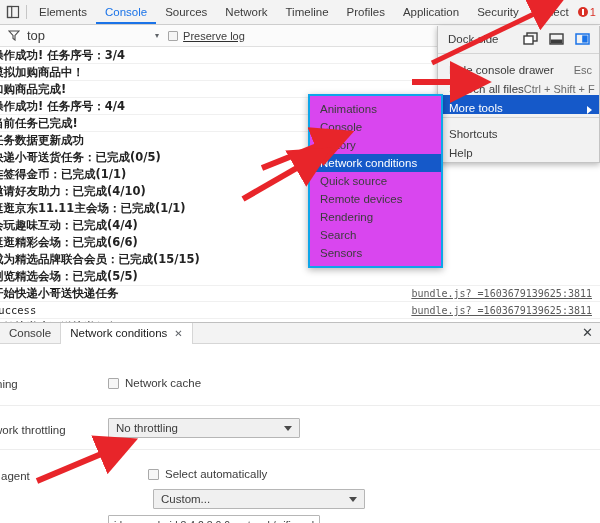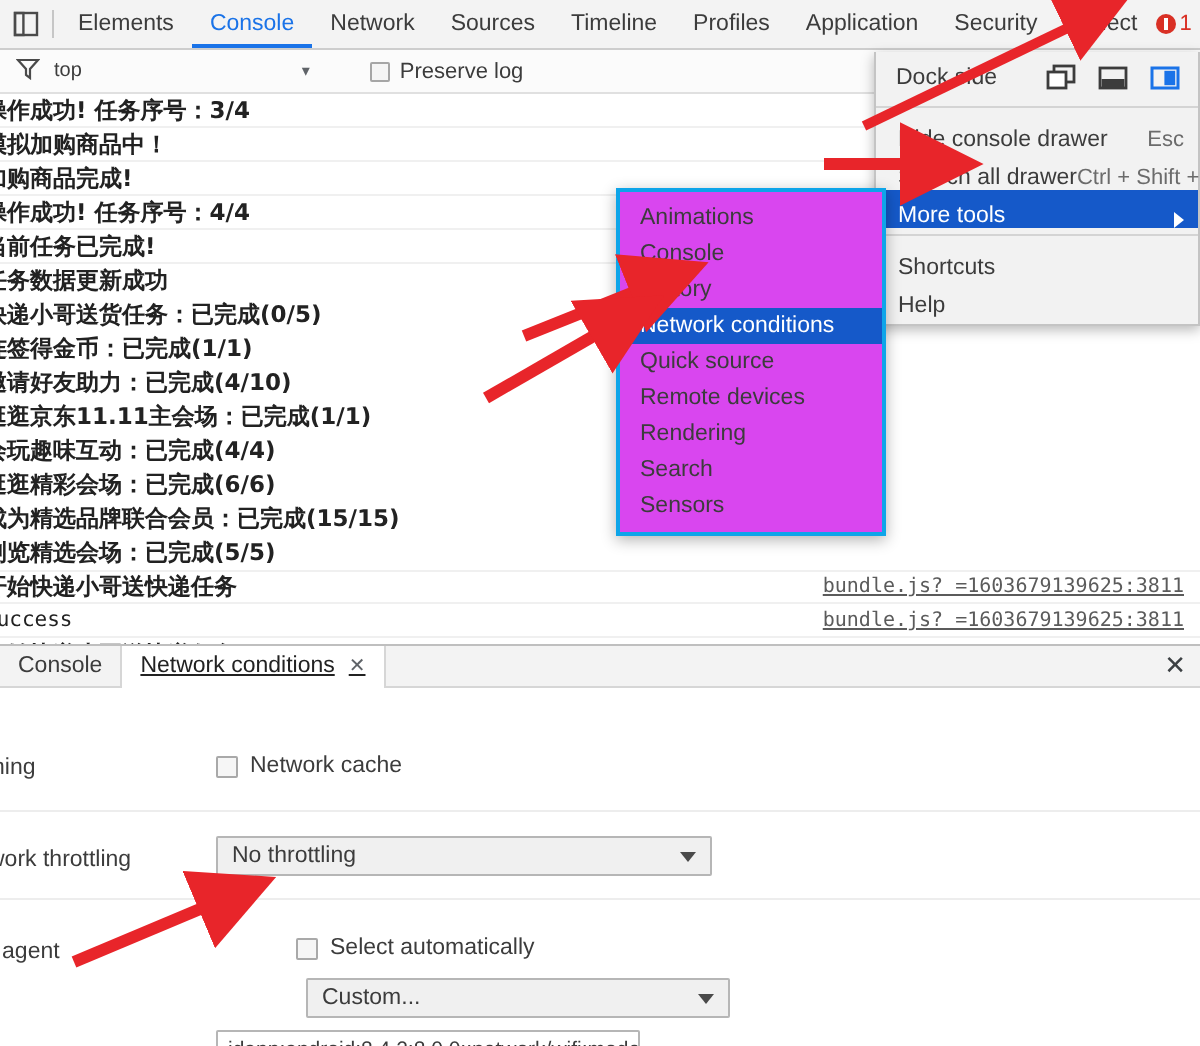--- a/index.html
+++ b/index.html
@@ -186,8 +186,8 @@
     <div class="tabs">
       <div class="tab">Elements</div>
       <div class="tab active">Console</div>
+      <div class="tab">Sources</div>
       <div class="tab">Network</div>
-      <div class="tab">Sources</div>
       <div class="tab">Timeline</div>
       <div class="tab">Profiles</div>
       <div class="tab">Application</div>

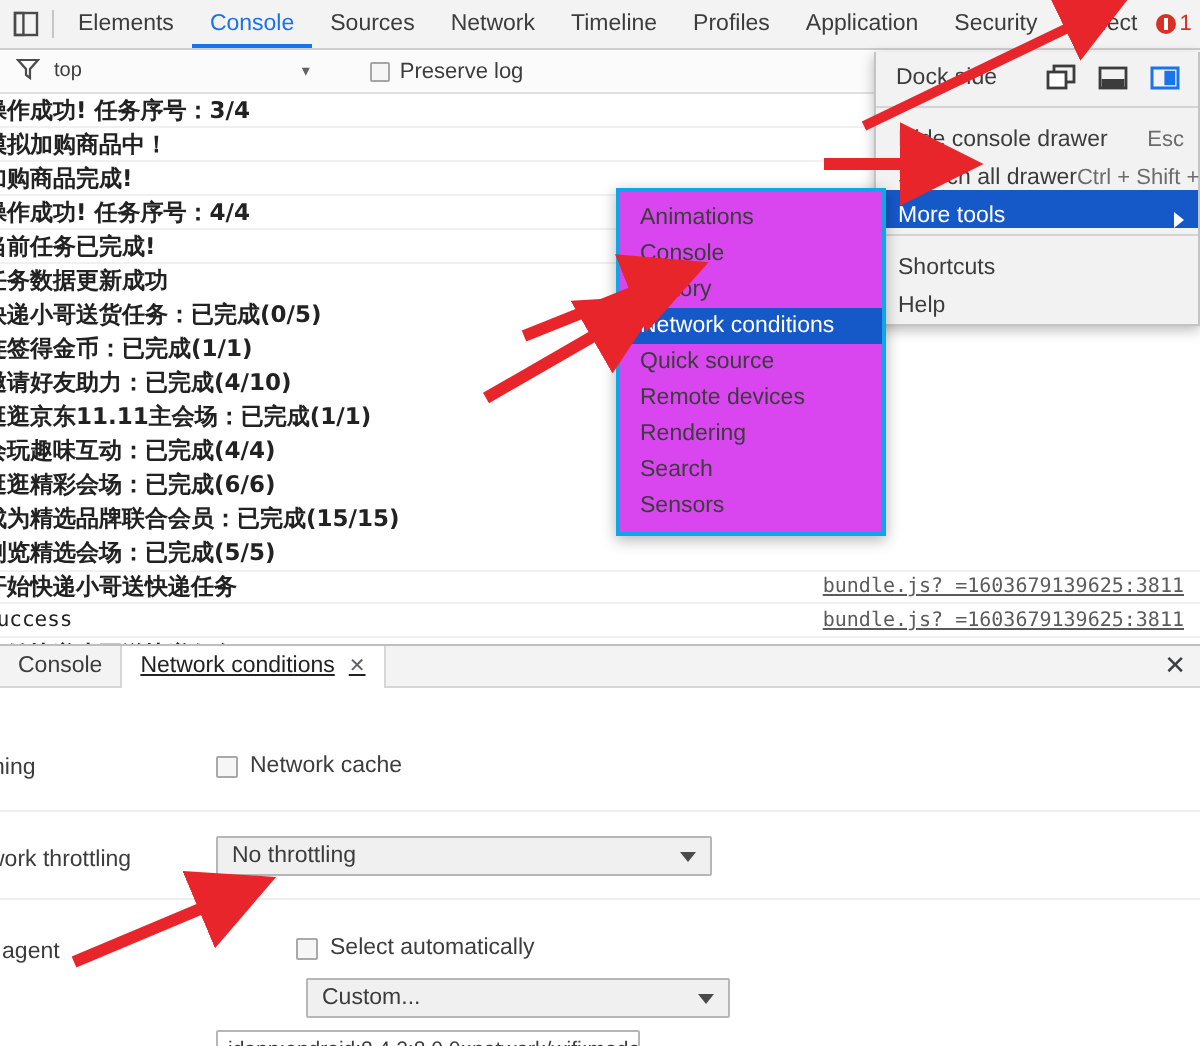--- a/index.html
+++ b/index.html
@@ -51,7 +51,7 @@
     display:flex;align-items:center;box-sizing:border-box;
   }
   .funnel{margin:0 7px 0 8px;}
-  .ctx-sel{font-size:10px;color:#3c3c3c;}
+  .ctx-sel{font-size:13px;color:#3c3c3c;}
   .ctx-caret{margin-left:110px;font-size:8px;color:#5f6368;}
   .pl-wrap{display:flex;align-items:center;margin-left:30px;}
   .cbox{

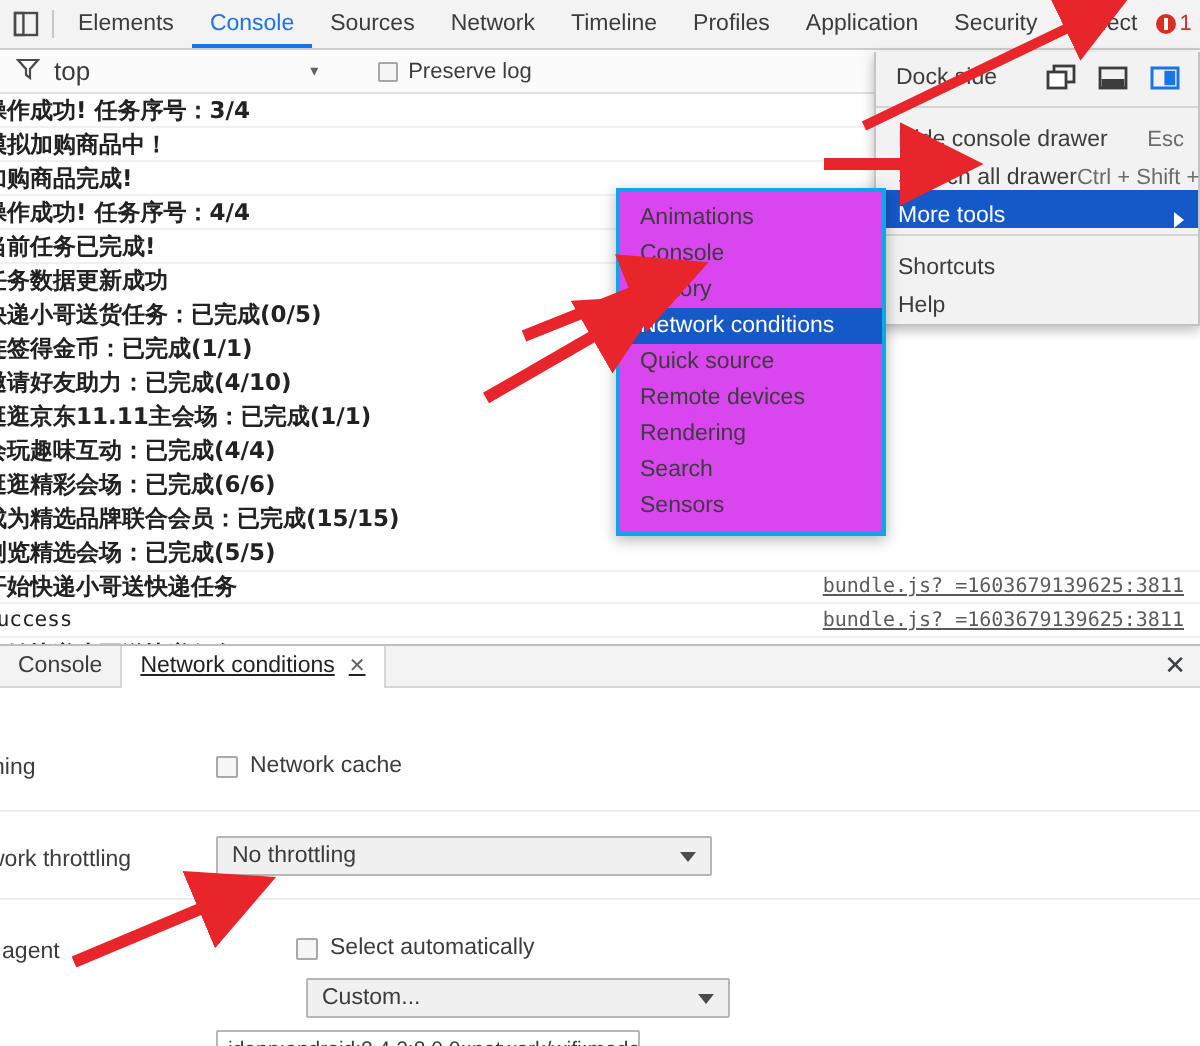--- a/index.html
+++ b/index.html
@@ -53,7 +53,7 @@
   .funnel{margin:0 7px 0 8px;}
   .ctx-sel{font-size:13px;color:#3c3c3c;}
   .ctx-caret{margin-left:110px;font-size:8px;color:#5f6368;}
-  .pl-wrap{display:flex;align-items:center;margin-left:30px;}
+  .pl-wrap{display:flex;align-items:center;margin-left:9px;text-decoration:underline;}
   .cbox{
     width:10px;height:10px;border:1px solid #a6a6a6;background:#f5f5f5;
     display:inline-block;box-sizing:border-box;margin-right:5px;border-radius:1px;

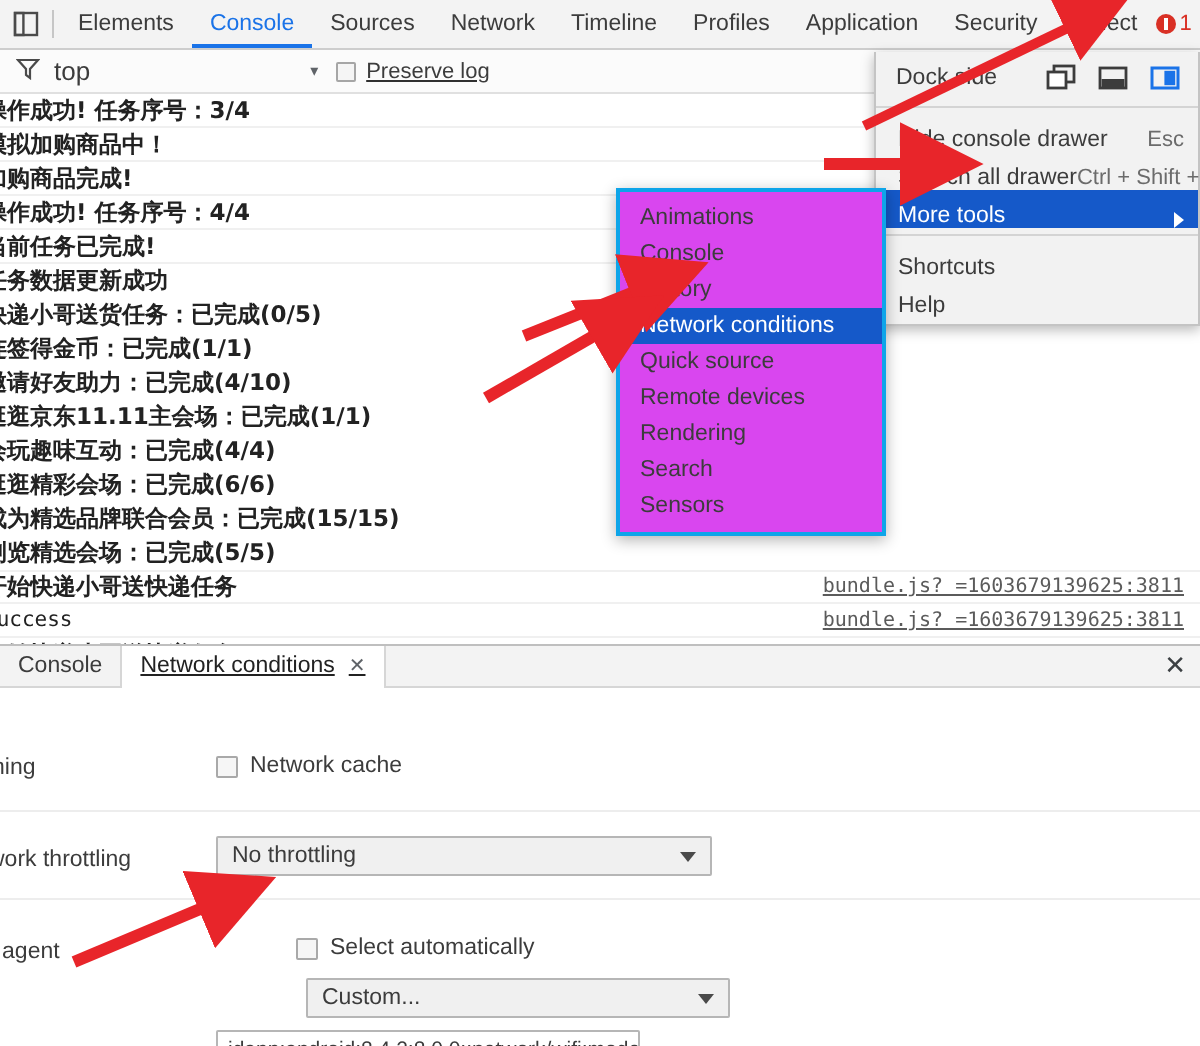--- a/index.html
+++ b/index.html
@@ -311,7 +311,7 @@
       <span class="mkey">Esc</span>
     </div>
     <div class="mitem">
-      <span>Search all drawer</span>
+      <span>Search all files</span>
       <span class="mkey">Ctrl + Shift + F</span>
     </div>
     <div class="mitem sel">

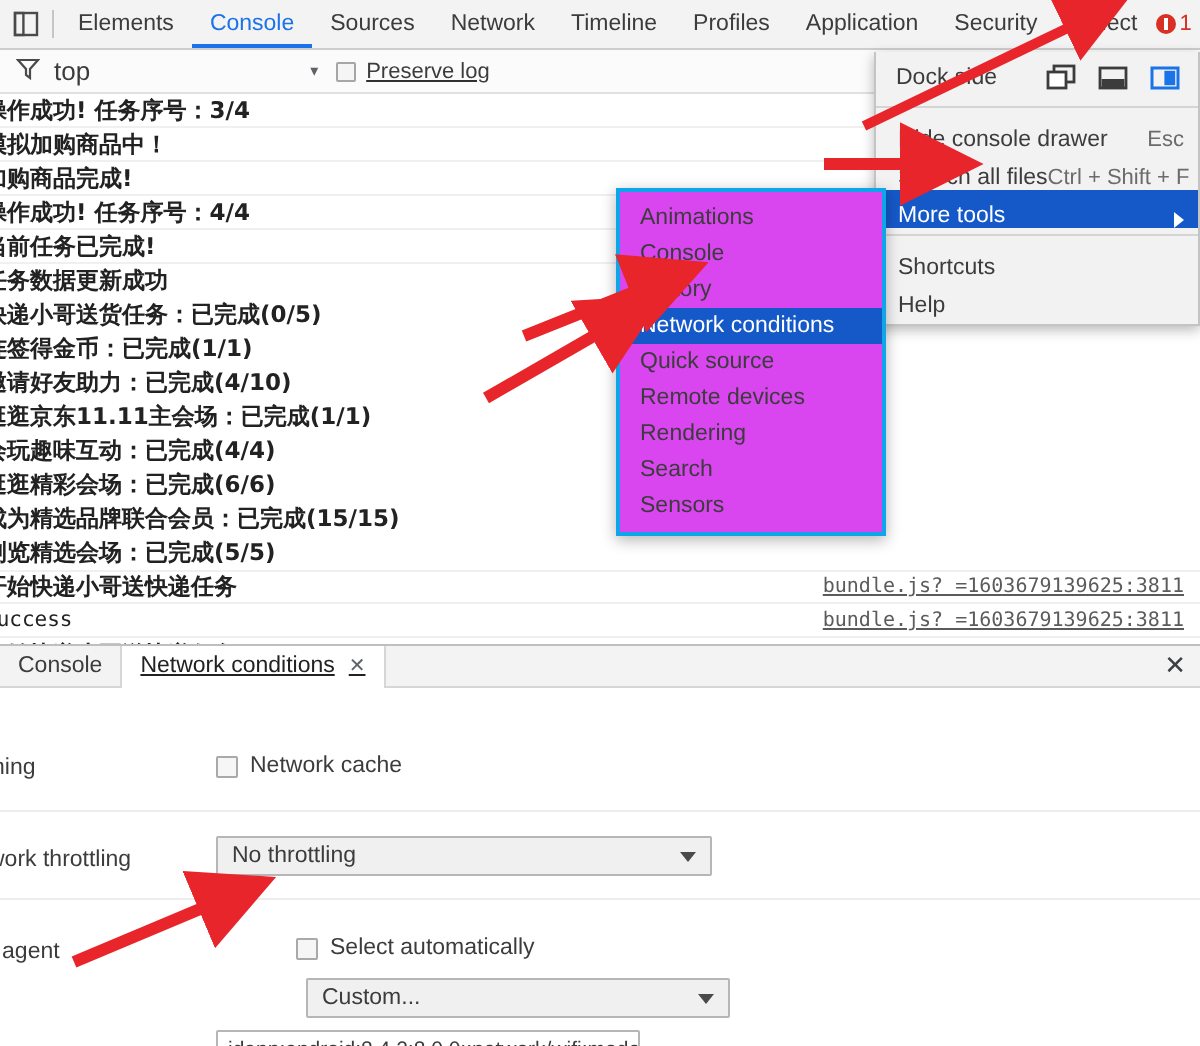--- a/index.html
+++ b/index.html
@@ -134,7 +134,7 @@
   }
   .dtab.active{
     background:#ffffff;border-left:1px solid #d6d6d6;border-right:1px solid #d6d6d6;
-    height:21px;line-height:21px;color:#222;text-decoration:underline;
+    height:21px;line-height:21px;color:#222;
   }
   .dtab .xclose{margin-left:7px;font-size:10px;color:#5f6368;}
   .drawer-close{

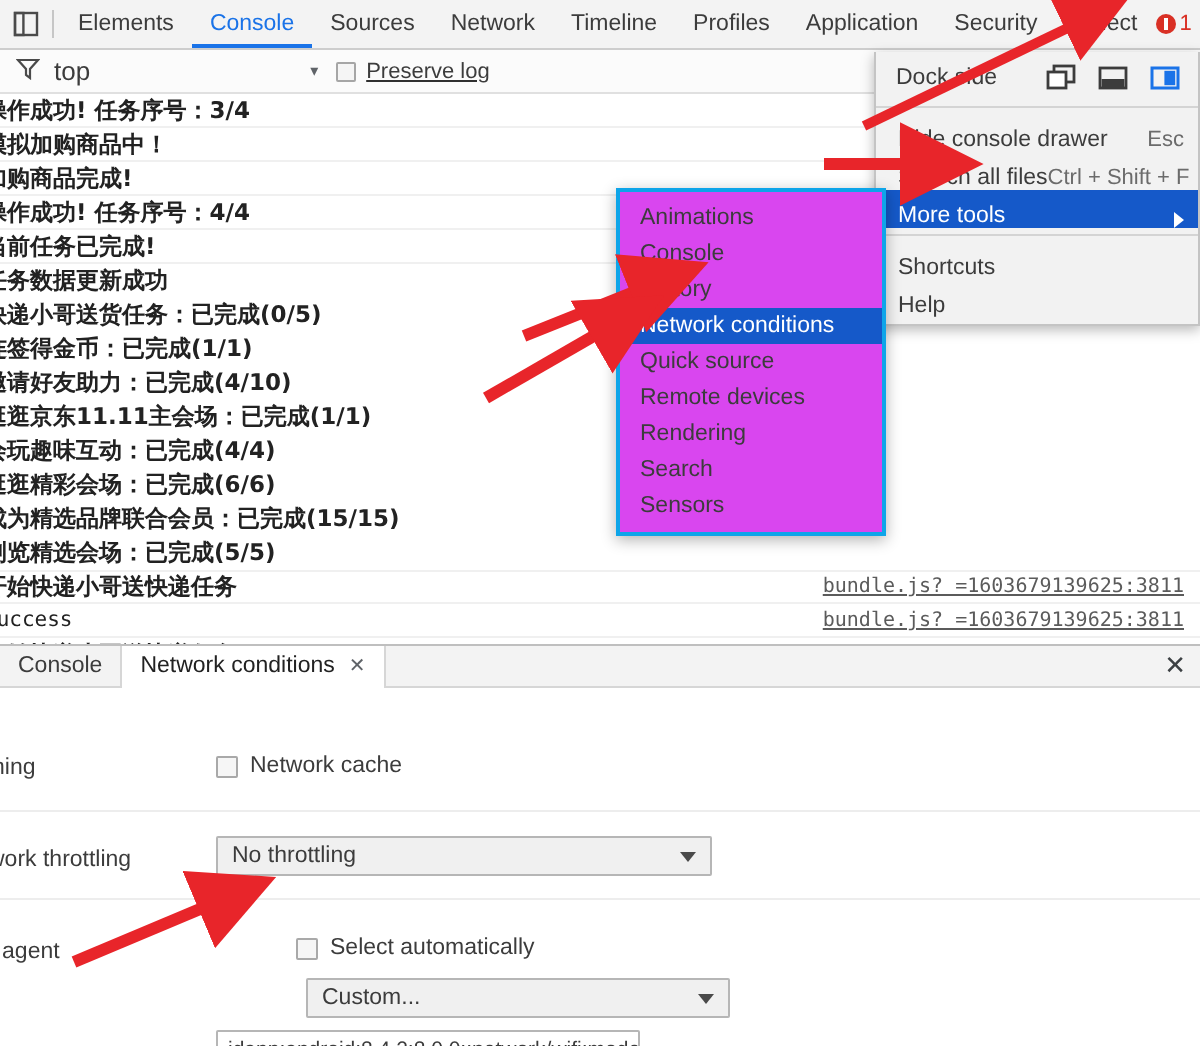--- a/index.html
+++ b/index.html
@@ -360,7 +360,7 @@
       <div class="nc-sep" style="top:61px;"></div>
 
       <span class="nc-label" style="left:-6px;top:80px;">work throttling</span>
-      <div class="sel-box" style="left:108px;top:74px;width:248px;">
+      <div class="sel-box" style="left:108px;top:74px;width:192px;">
         <span>No throttling</span>
         <span class="sel-caret"></span>
       </div>

